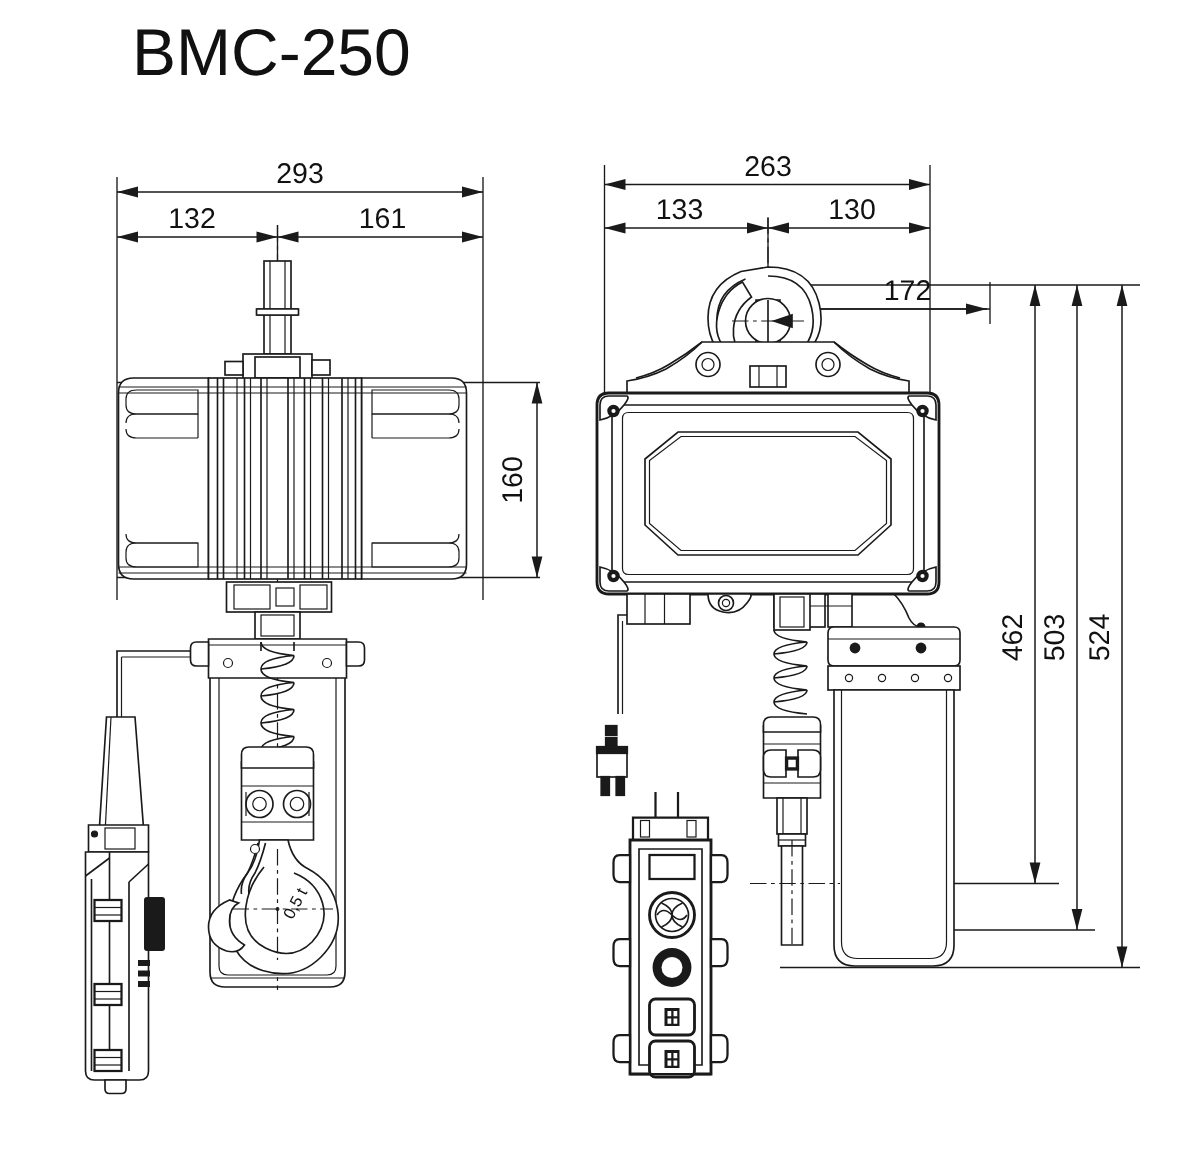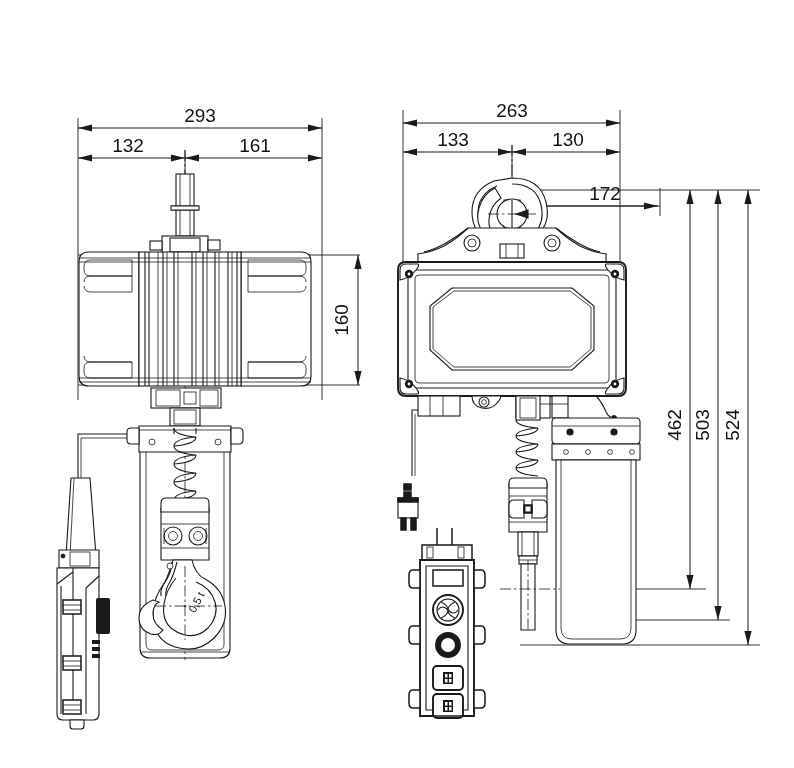--- a/index.html
+++ b/index.html
@@ -59,6 +59,7 @@
 
 <div id="sheet">
 
+  <div class="title-text">BMC-250</div>
 
   <svg width="794" height="768" viewBox="0 0 794 768">
 

